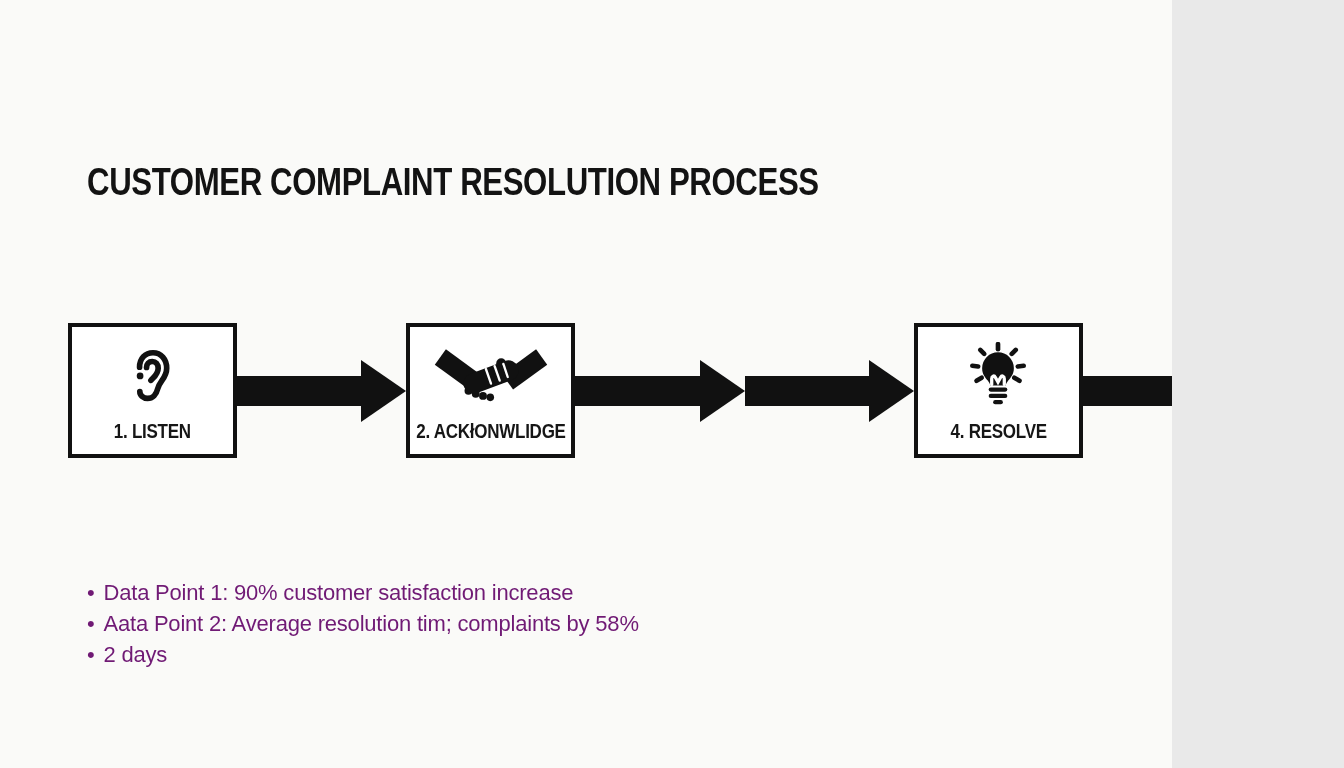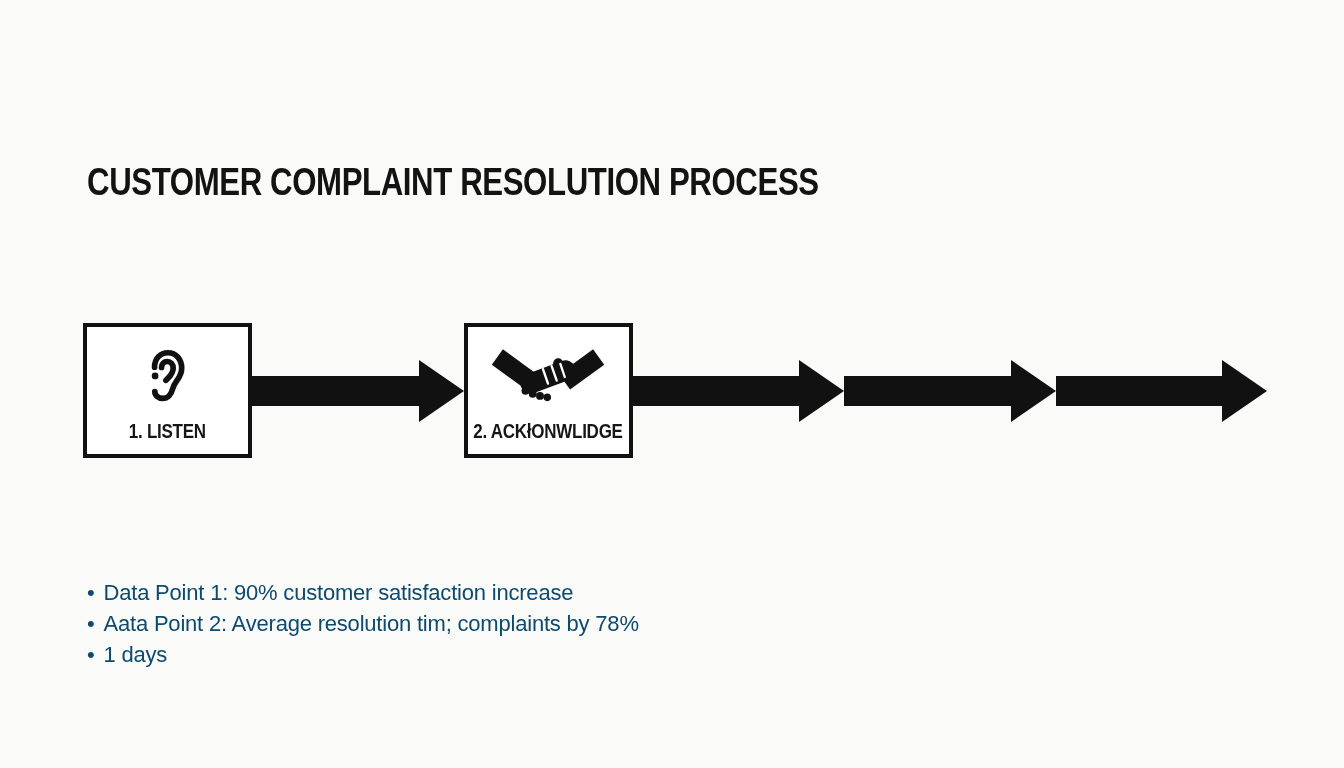--- a/index.html
+++ b/index.html
@@ -6,7 +6,7 @@
   html, body { background: #e9e9e9; }
   .canvas {
     position: relative;
-    width: 1344px;
+    width: 1172px;
     height: 768px;
     background: #fafaf8;
     overflow: hidden;

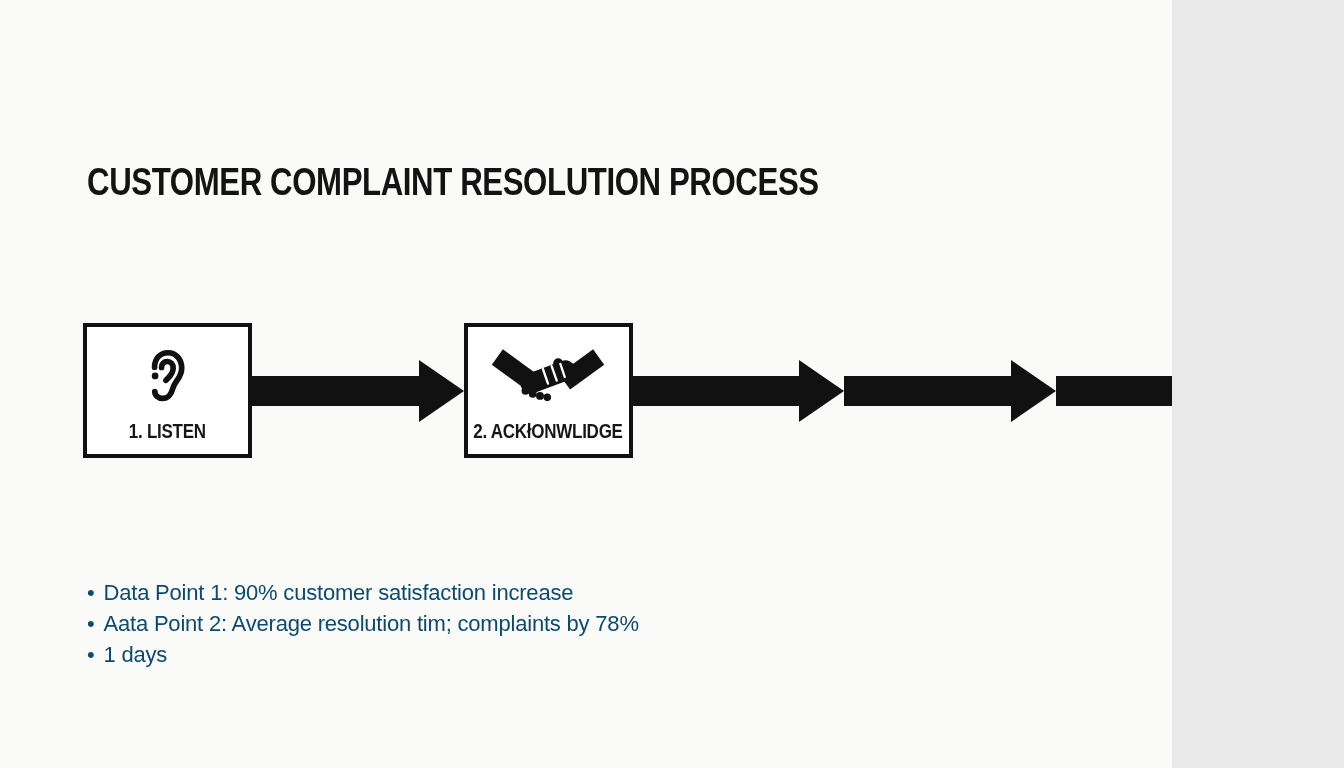--- a/index.html
+++ b/index.html
@@ -30,7 +30,7 @@
   
   .flow {
     position: absolute;
-    left: 83px;
+    left: 68px;
     top: 323px;
     width: 1184px;
     height: 135px;

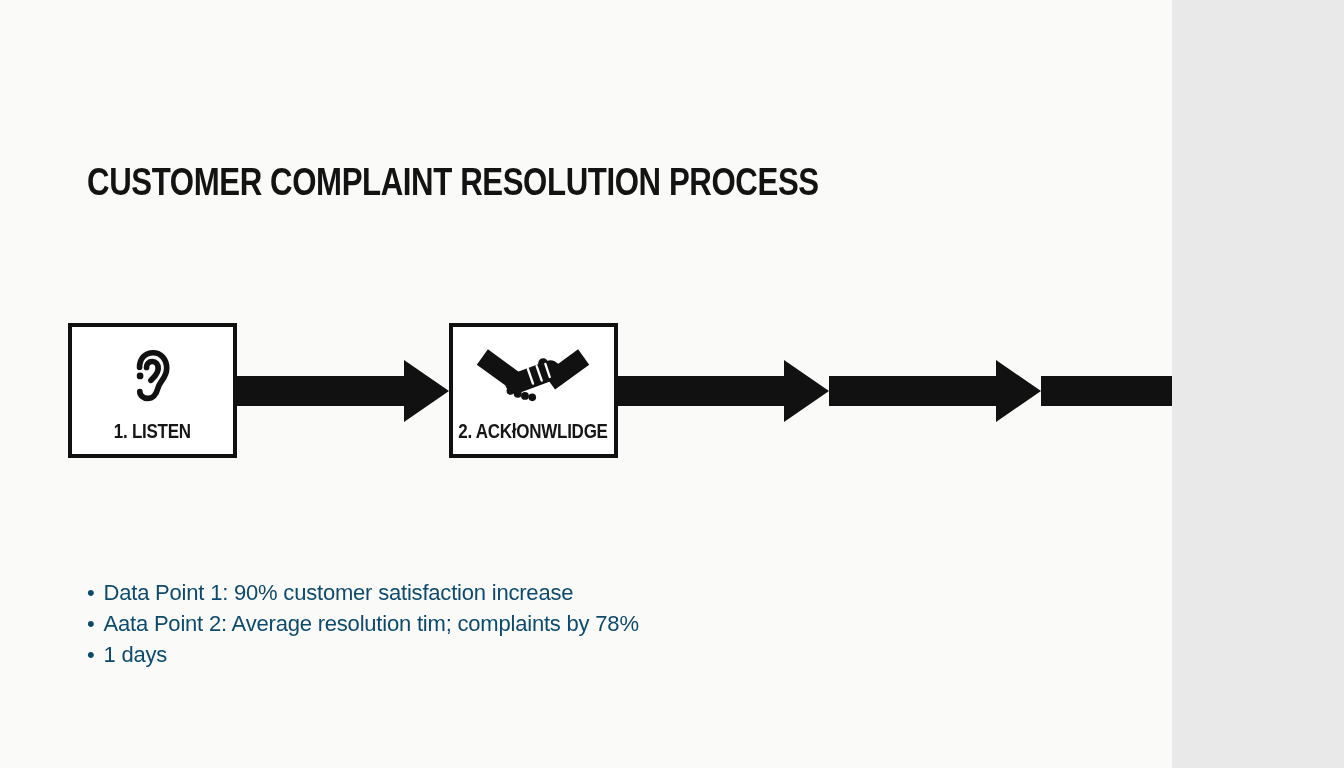--- a/index.html
+++ b/index.html
@@ -166,6 +166,29 @@
         <div class="head"></div>
     </div>
 
+    <div class="step-box">
+      <div class="icon-wrap">
+        <svg class="lightbulb" viewBox="0 0 28 30">
+          <g stroke="#111111" stroke-width="2" stroke-linecap="round">
+            <line x1="14" y1="0.9" x2="14" y2="3.1"></line>
+            <line x1="6.4" y1="3.4" x2="8.1" y2="5.1"></line>
+            <line x1="21.6" y1="3.4" x2="19.9" y2="5.1"></line>
+            <line x1="3" y1="10.2" x2="5.5" y2="10.5"></line>
+            <line x1="25" y1="10.2" x2="22.5" y2="10.5"></line>
+            <line x1="4.8" y1="16.6" x2="7" y2="15.3"></line>
+            <line x1="23.2" y1="16.6" x2="21" y2="15.3"></line>
+          </g>
+          <path fill="#111111" d="M14 4.4 a6.8 6.8 0 0 1 6.8 6.8 c0 2.6 -1.3 3.9 -2.4 5.3 c-0.5 0.7 -0.9 1.3 -1.1 2.1 h-6.6 c-0.2 -0.8 -0.6 -1.4 -1.1 -2.1 c-1.1 -1.4 -2.4 -2.7 -2.4 -5.3 A6.8 6.8 0 0 1 14 4.4 Z"></path>
+          <path d="M11.3 18.2 v-2.4 c0 -1.2 1 -1.7 1.6 -0.6 l1.1 2 l1.1 -2 c0.6 -1.1 1.6 -0.6 1.6 0.6 v2.4" fill="none" stroke="#ffffff" stroke-width="1.4" stroke-linecap="round"></path>
+          <g fill="#111111">
+            <rect x="10" y="19.5" width="8" height="1.8" rx="0.9"></rect>
+            <rect x="10" y="22.2" width="8" height="1.8" rx="0.9"></rect>
+            <rect x="11.9" y="24.9" width="4.2" height="1.8" rx="0.9"></rect>
+          </g>
+        </svg>
+      </div>
+      <div class="step-label">4. RESOLVE</div>
+    </div>
 
     <div class="arrow">
       <div class="shaft"></div>

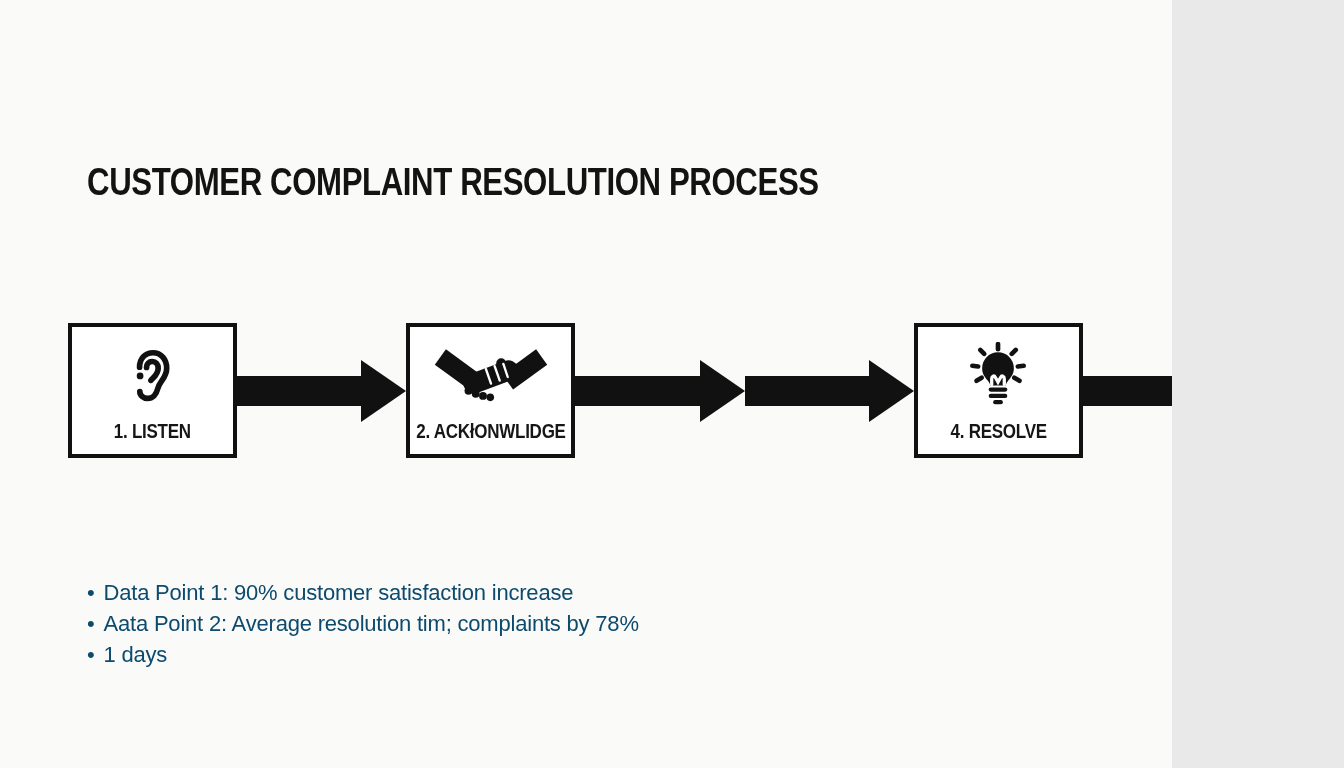--- a/index.html
+++ b/index.html
@@ -91,7 +91,7 @@
     top: 577px;
     font-size: 22px;
     line-height: 31px;
-    color: #0c4a6e;
+    color: #701a75;
     letter-spacing: -0.2px;
   }
   .note-item::before {

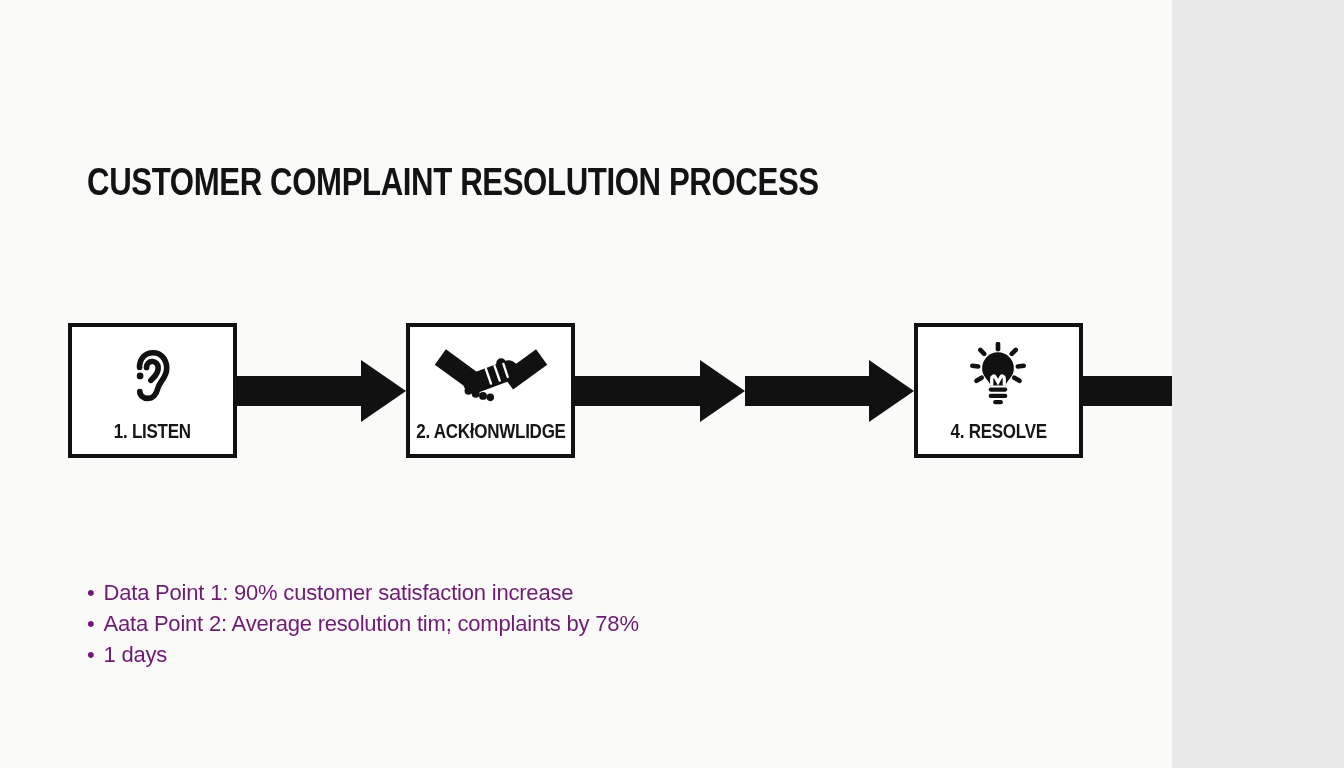--- a/index.html
+++ b/index.html
@@ -200,7 +200,7 @@
 
   <div class="notes">
     <div class="note-item">Data Point 1: 90% customer satisfaction increase</div>
-    <div class="note-item">Aata Point 2: Average resolution tim; complaints by 78%</div>
+    <div class="note-item">Aata Point 2: Average resolution tim; complaints by 58%</div>
     <div class="note-item">1 days</div>
   </div>
 

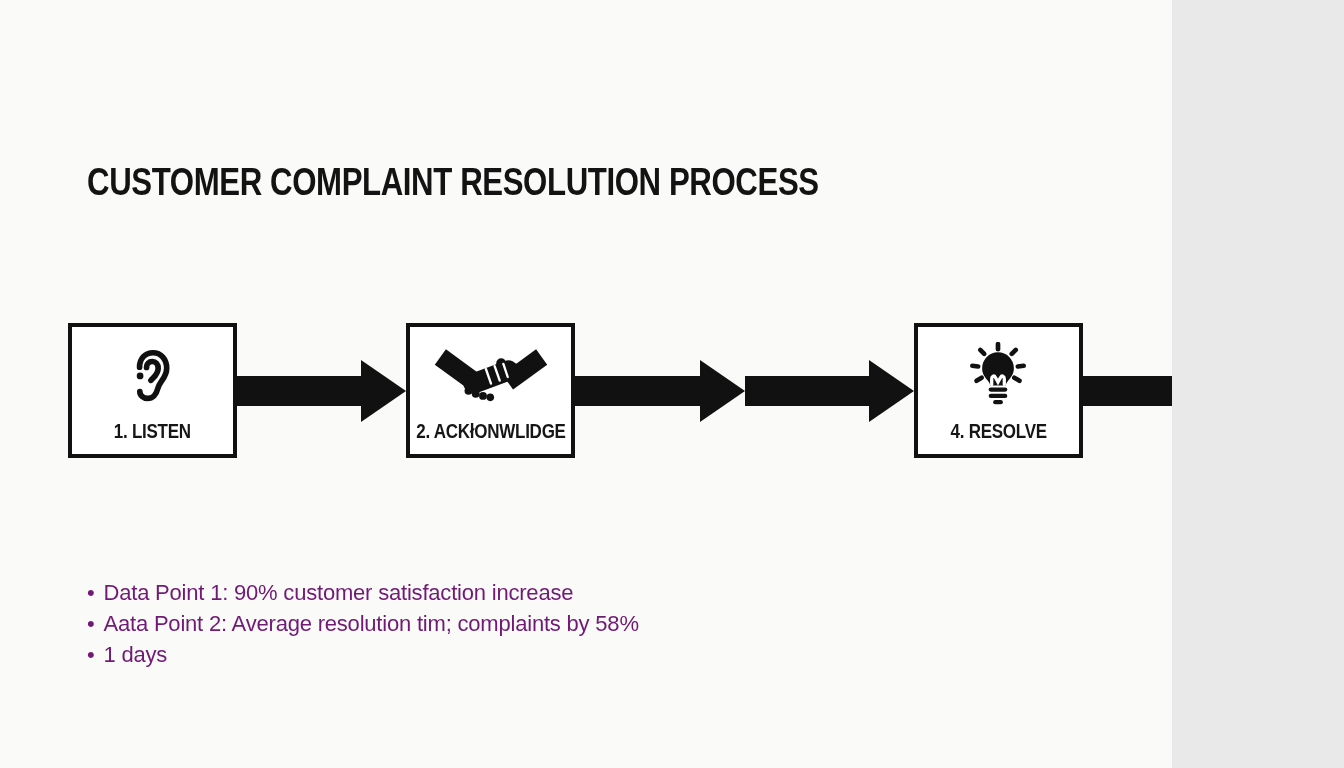--- a/index.html
+++ b/index.html
@@ -201,7 +201,7 @@
   <div class="notes">
     <div class="note-item">Data Point 1: 90% customer satisfaction increase</div>
     <div class="note-item">Aata Point 2: Average resolution tim; complaints by 58%</div>
-    <div class="note-item">1 days</div>
+    <div class="note-item">2 days</div>
   </div>
 
 </div>

